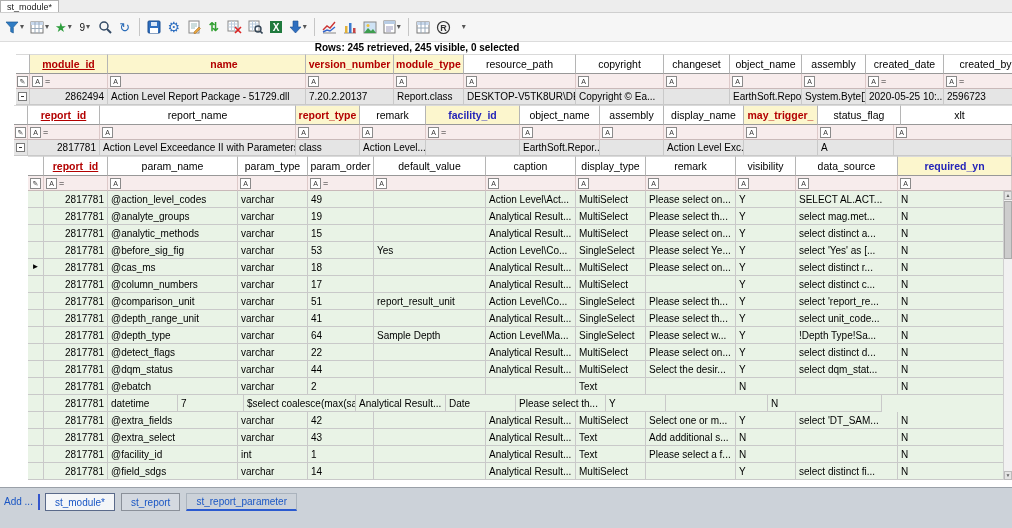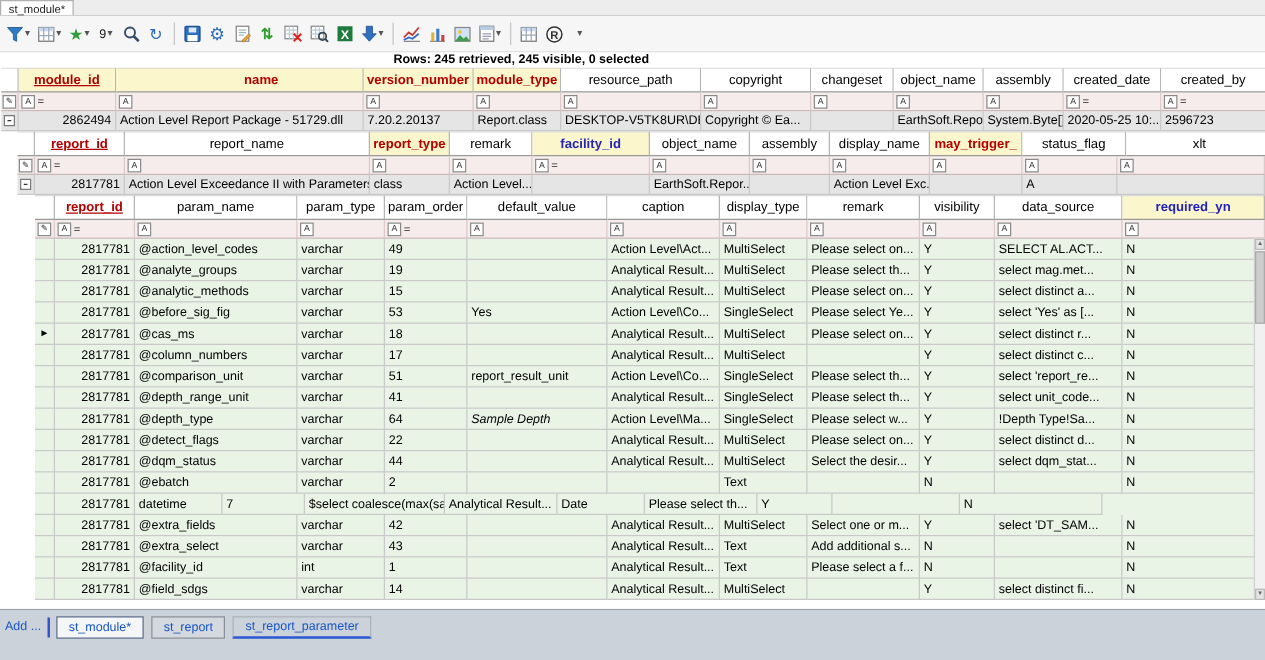--- a/index.html
+++ b/index.html
@@ -243,7 +243,7 @@
 </div>
 
 <div class="gridarea">
-  <div style="margin-left: 1px;">
+  <div style="margin-left: 16px;">
       <div class="row hrow">
         <div class="hcell gutter" style="width: 14px;"></div>
         <div class="hcell hl" style="width: 78px;">

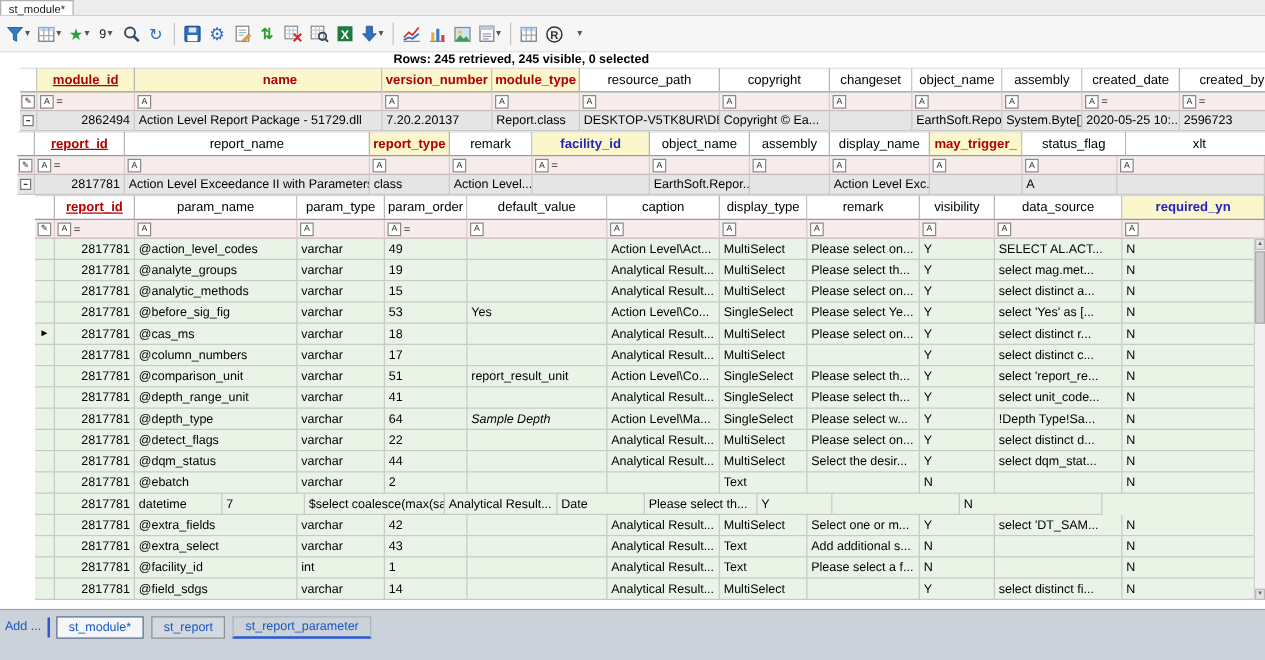--- a/index.html
+++ b/index.html
@@ -629,7 +629,7 @@
         <div class="dcell" style="width: 130px;">@depth_type</div>
         <div class="dcell" style="width: 70px;">varchar</div>
         <div class="dcell" style="width: 66px;">64</div>
-        <div class="dcell" style="width: 112px; font-style: italic;">Sample Depth</div>
+        <div class="dcell" style="width: 112px;">Sample Depth</div>
         <div class="dcell" style="width: 90px;">Action Level\Ma...</div>
         <div class="dcell" style="width: 70px;">SingleSelect</div>
         <div class="dcell" style="width: 90px;">Please select w...</div>

